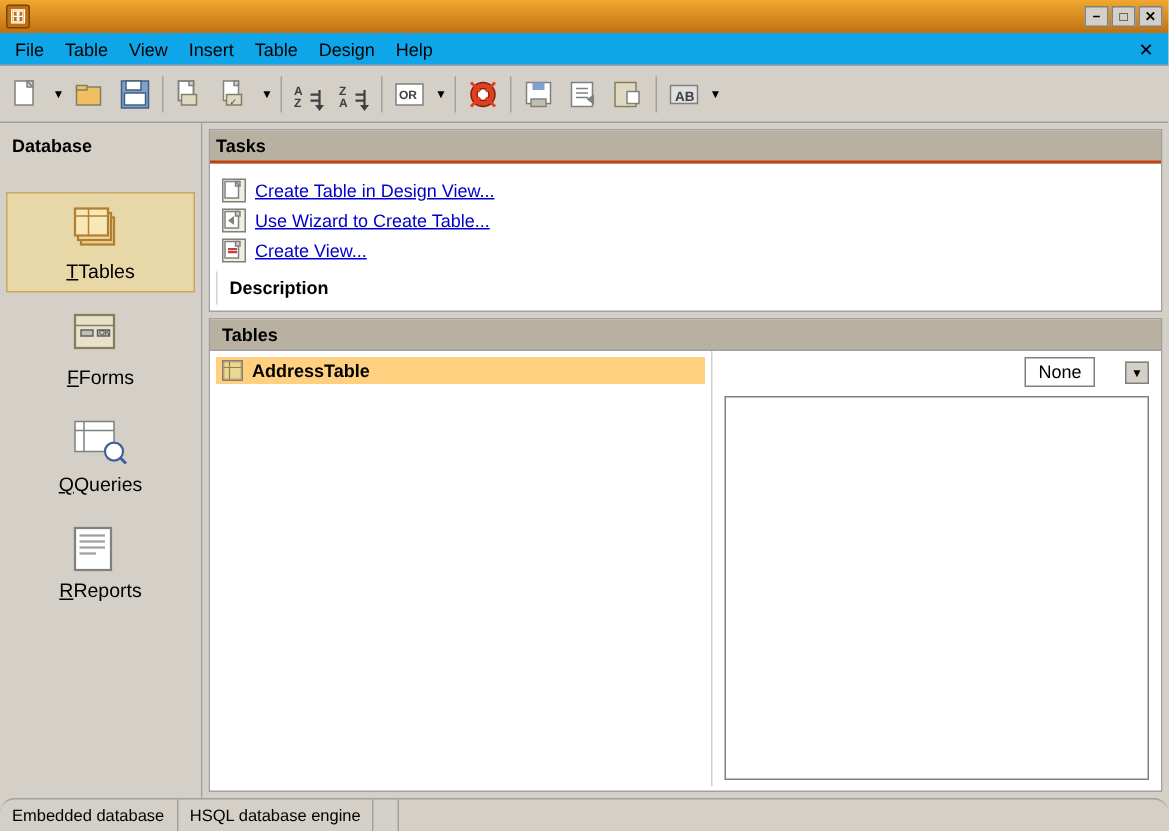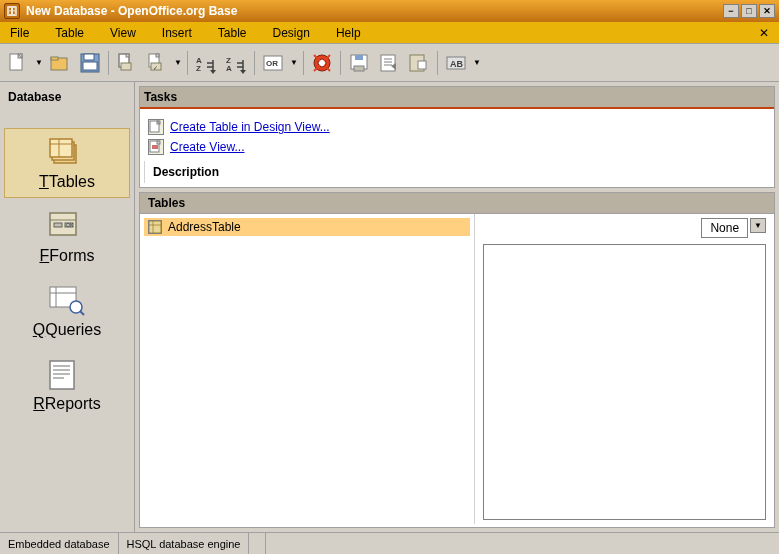--- a/index.html
+++ b/index.html
@@ -331,7 +331,6 @@
 <div id="titlebar">
   <div id="titlebar-left">
     <div id="titlebar-icon">🗄</div>
-    <span>New Database - OpenOffice.org Base</span>
   </div>
   <div id="titlebar-controls">
     <div class="title-btn">−</div>

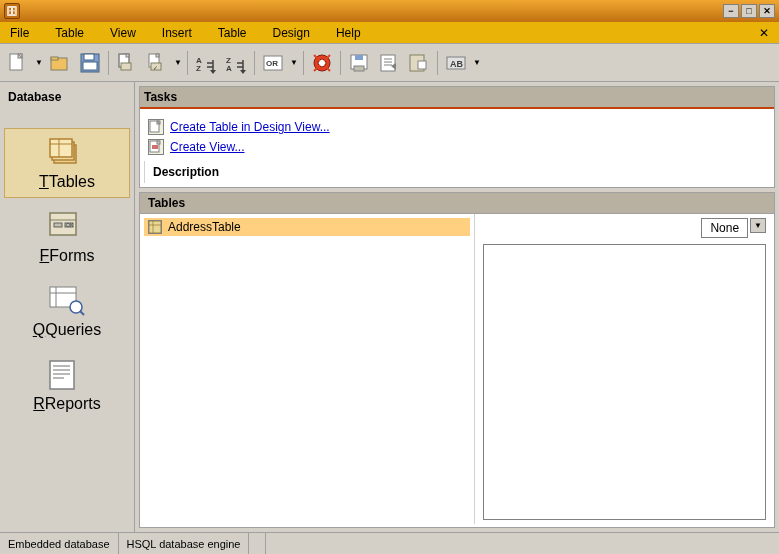--- a/index.html
+++ b/index.html
@@ -60,13 +60,13 @@
 
     
     #menubar {
-      background: #eab308;
+      background: #0ea5e9;
       height: 22px;
       display: flex;
       align-items: center;
       padding: 0 4px;
       border-bottom: 1px solid #a0a0a0;
-      gap: 14px;
+      gap: 2px;
     }
     .menu-item {
       padding: 2px 6px;

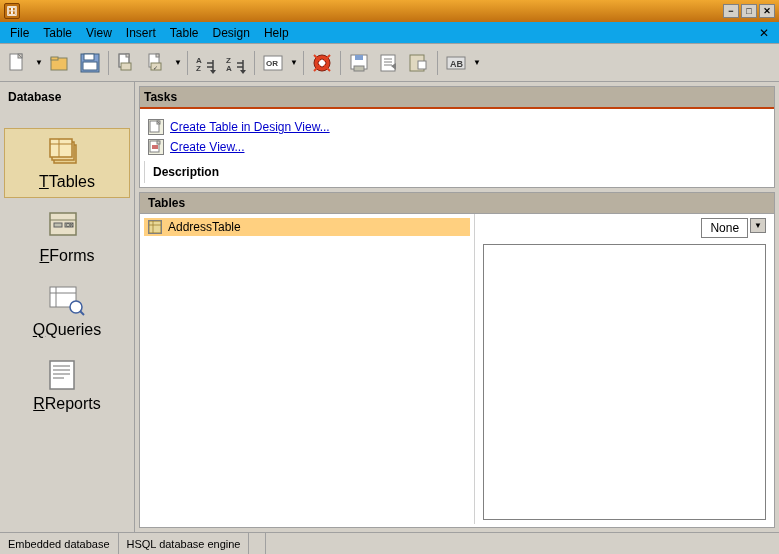--- a/index.html
+++ b/index.html
@@ -561,6 +561,16 @@
               </svg>
             </div>
             <span>Create Table in Design View...</span>
+          </div>
+          <div class="task-item">
+            <div class="task-icon">
+              <svg width="14" height="14" viewBox="0 0 14 14">
+                <rect x="1" y="1" width="9" height="11" fill="white" stroke="#808080"></rect>
+                <rect x="8" y="1" width="3" height="3" fill="#d4d0c8" stroke="#808080"></rect>
+                <polygon points="3,7 7,4 7,10" fill="#808080"></polygon>
+              </svg>
+            </div>
+            <span>Use Wizard to Create Table...</span>
           </div>
           <div class="task-item">
             <div class="task-icon">

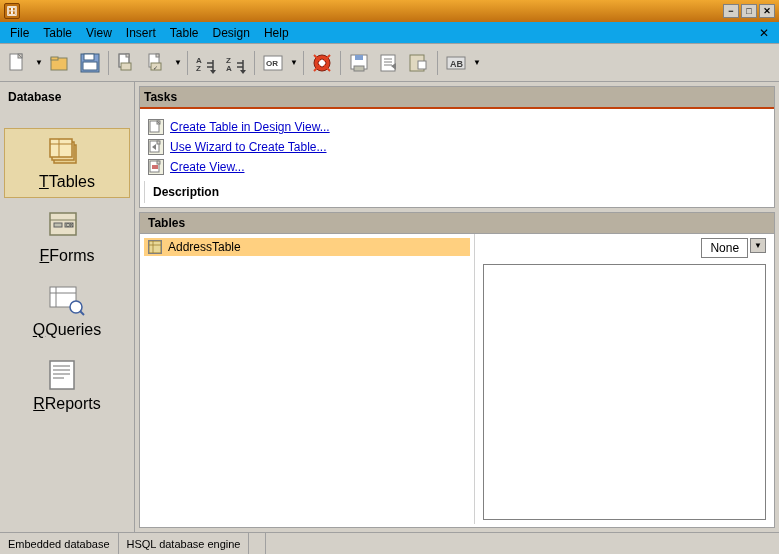--- a/index.html
+++ b/index.html
@@ -160,7 +160,7 @@
       font-size: 20px;
     }
     .sidebar-label {
-      font-size: 16px;
+      font-size: 13px;
       text-align: center;
       margin-top: 2px;
     }

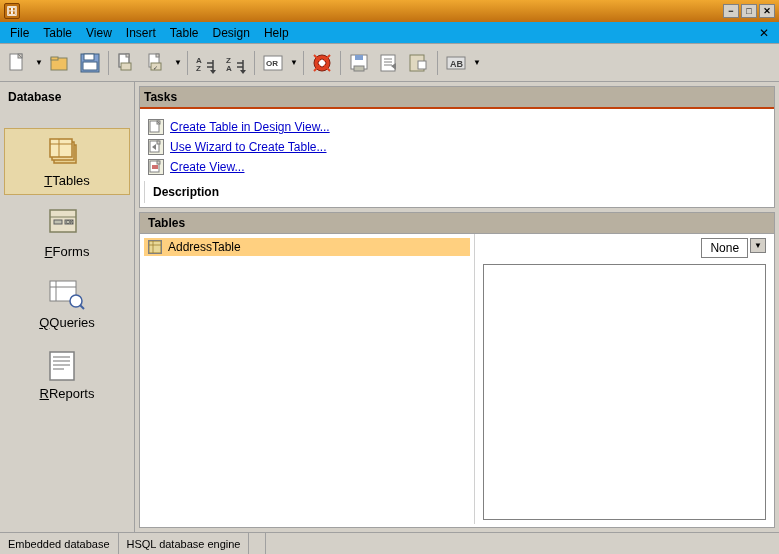--- a/index.html
+++ b/index.html
@@ -249,6 +249,7 @@
     #tables-list {
       flex: 1;
       padding: 4px;
+      font-weight: bold;
     }
     .table-item {
       display: flex;

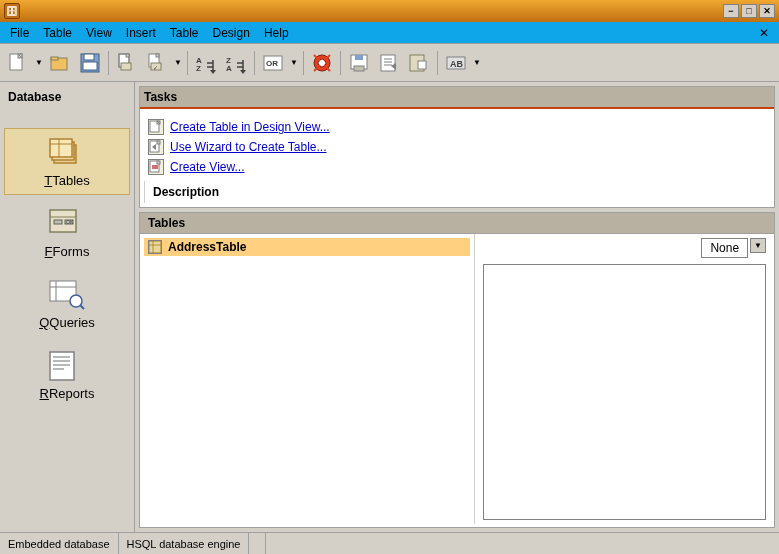--- a/index.html
+++ b/index.html
@@ -282,8 +282,8 @@
     }
     #none-dropdown {
       display: flex;
-      align-items: flex-start;
-      gap: 2px;
+      align-items: center;
+      gap: 20px;
       margin-bottom: 6px;
       align-self: flex-end;
     }

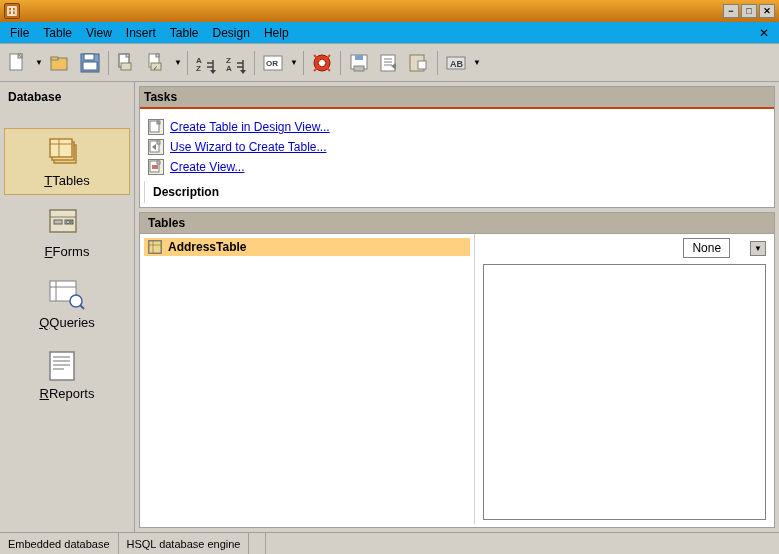--- a/index.html
+++ b/index.html
@@ -313,6 +313,7 @@
       border-top: 1px solid #a0a0a0;
       display: flex;
       align-items: center;
+      border-radius: 10px;
     }
     .status-section {
       padding: 0 8px;

